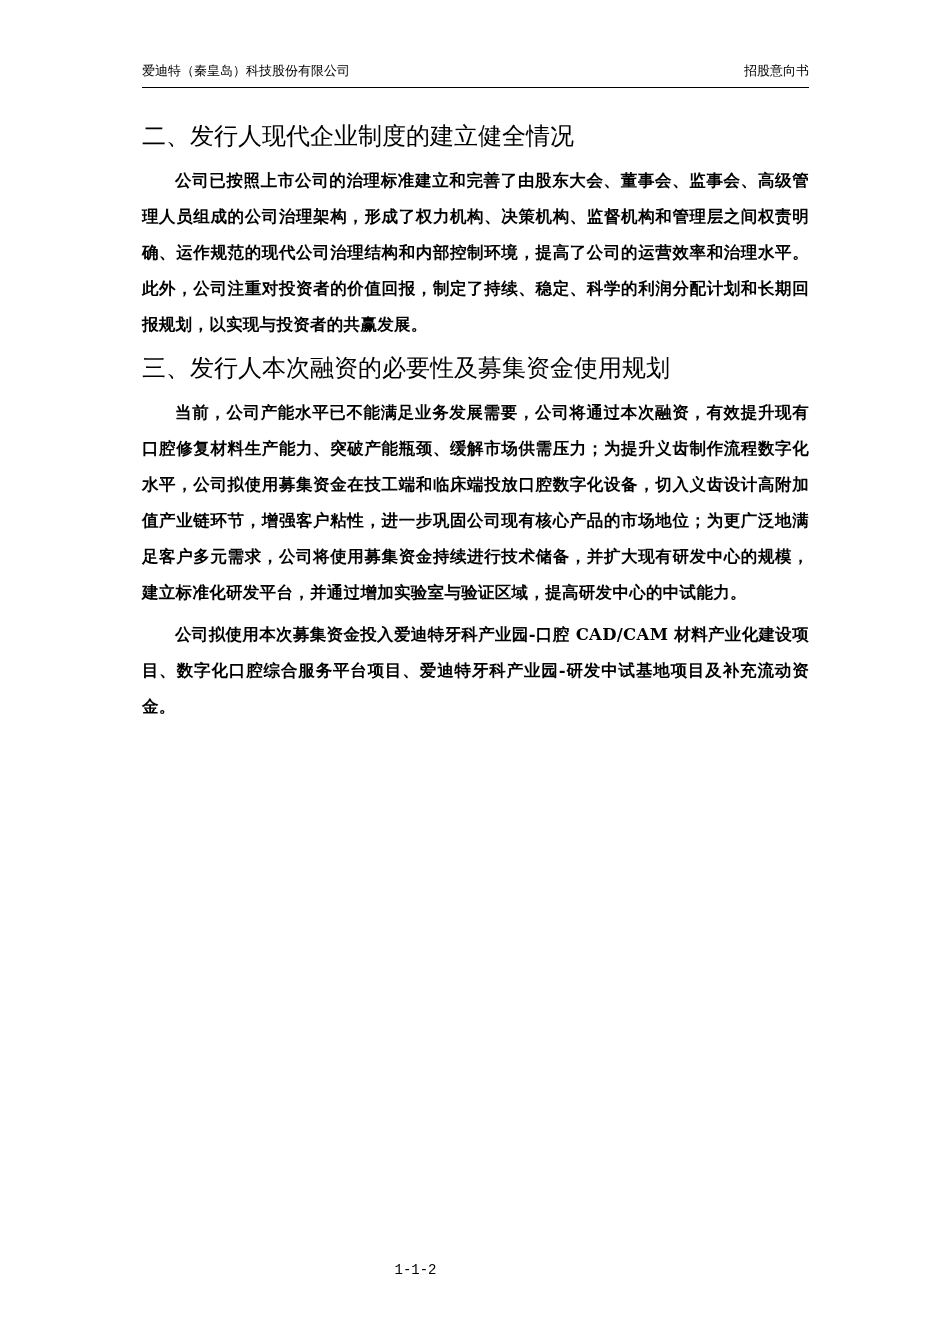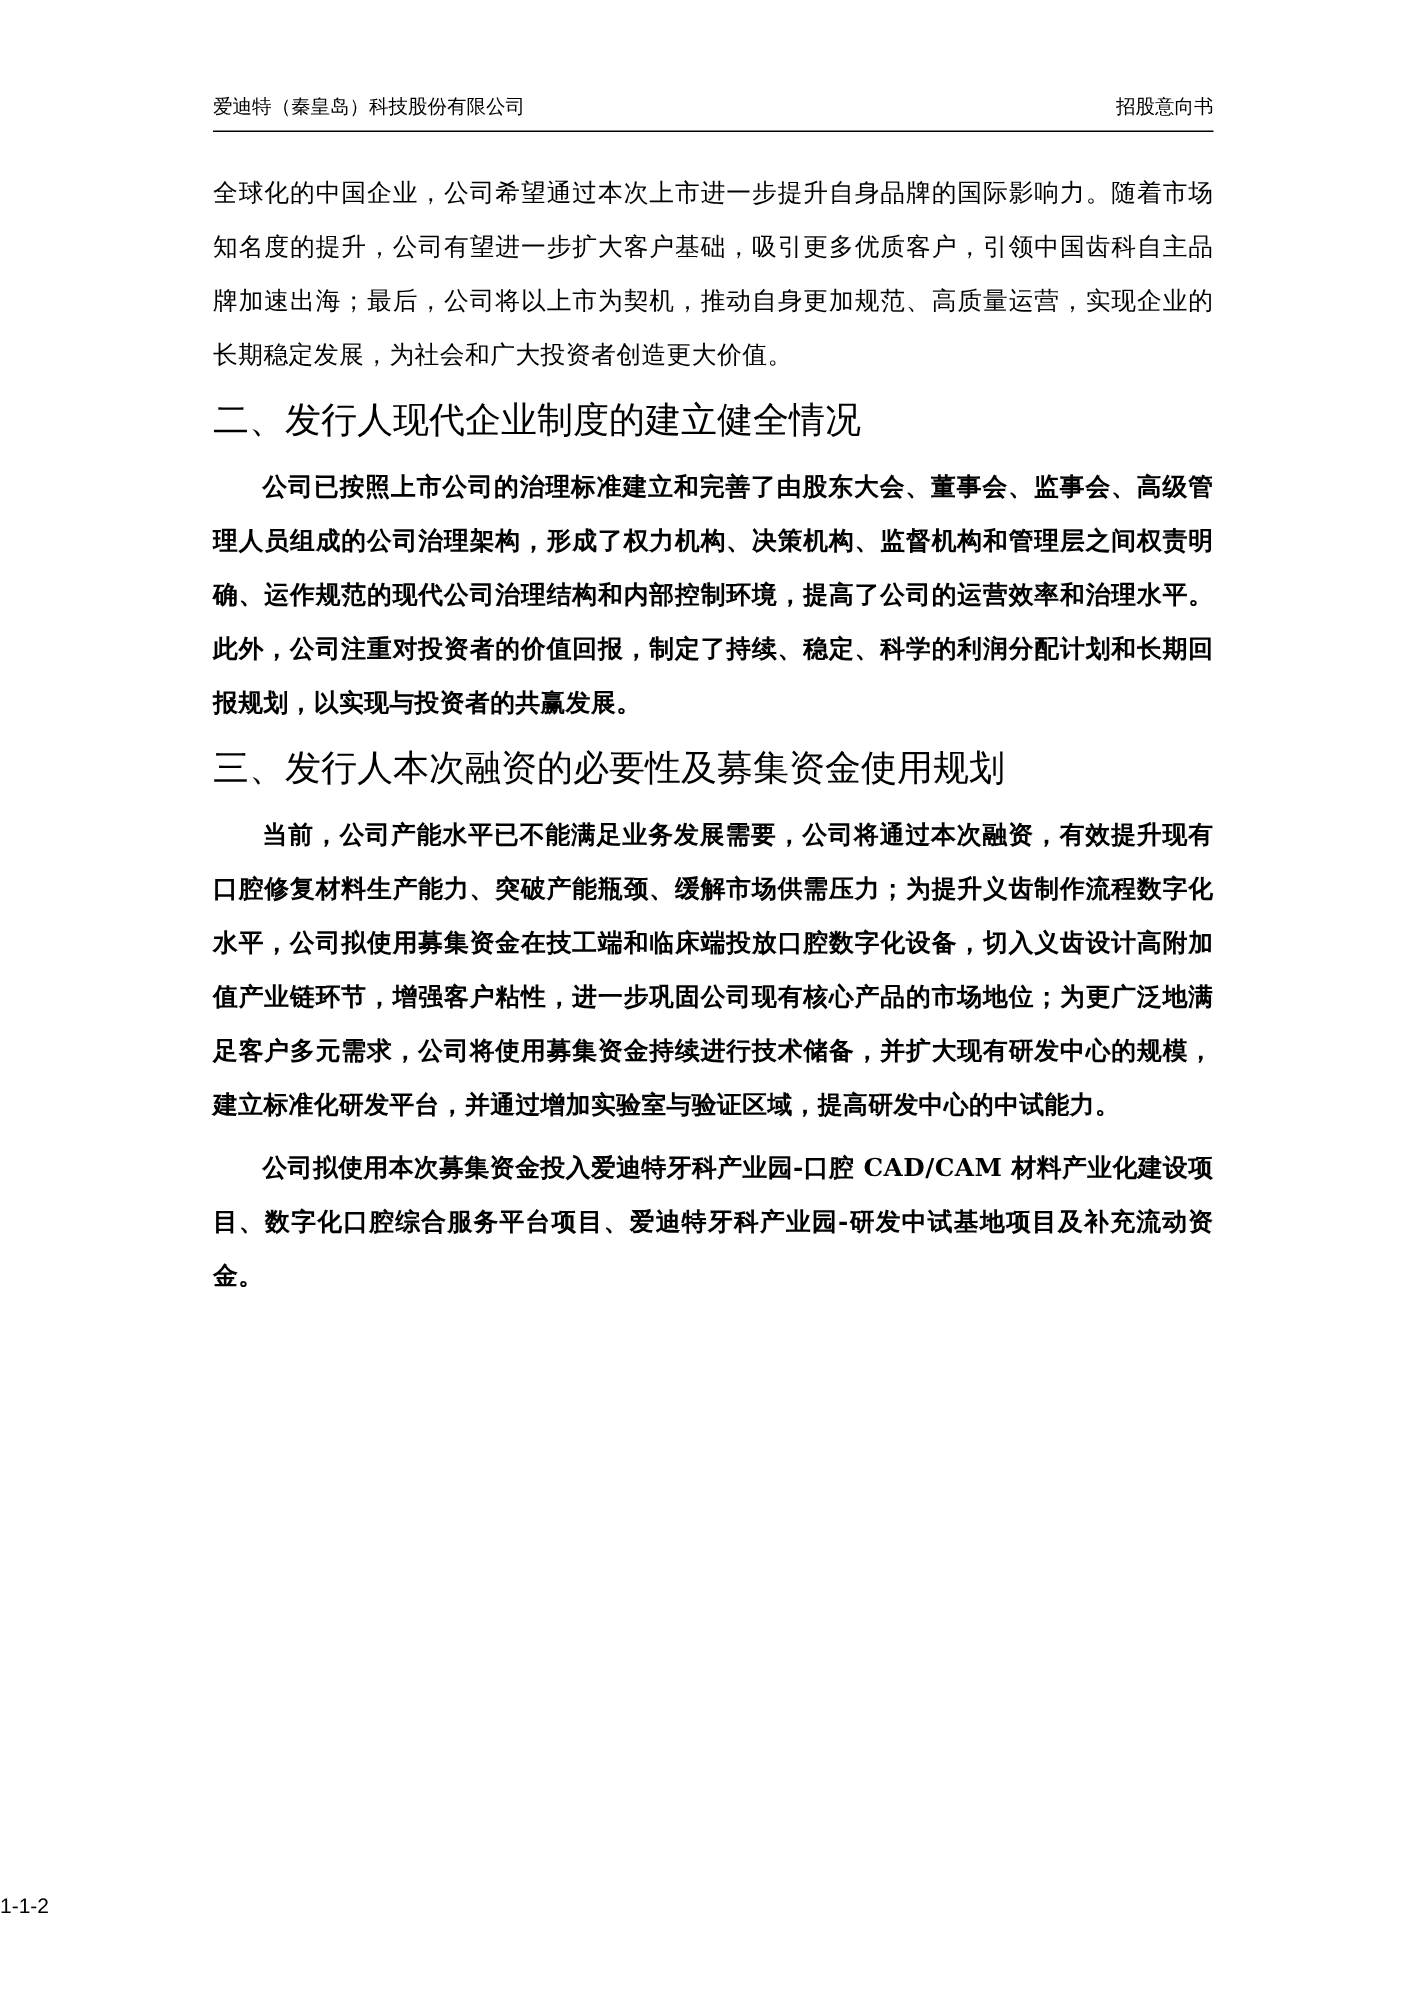--- a/index.html
+++ b/index.html
@@ -24,7 +24,6 @@
 <div class="header-rule"></div>
 
 <div class="content">
-  <p class="para">全球化的中国企业，公司希望通过本次上市进一步提升自身品牌的国际影响力。随着市场知名度的提升，公司有望进一步扩大客户基础，吸引更多优质客户，引领中国齿科自主品牌加速出海；最后，公司将以上市为契机，推动自身更加规范、高质量运营，实现企业的长期稳定发展，为社会和广大投资者创造更大价值。</p>
 
   <div class="heading">二、发行人现代企业制度的建立健全情况</div>
   <p class="para indent">公司已按照上市公司的治理标准建立和完善了由股东大会、董事会、监事会、高级管理人员组成的公司治理架构，形成了权力机构、决策机构、监督机构和管理层之间权责明确、运作规范的现代公司治理结构和内部控制环境，提高了公司的运营效率和治理水平。此外，公司注重对投资者的价值回报，制定了持续、稳定、科学的利润分配计划和长期回报规划，以实现与投资者的共赢发展。</p>

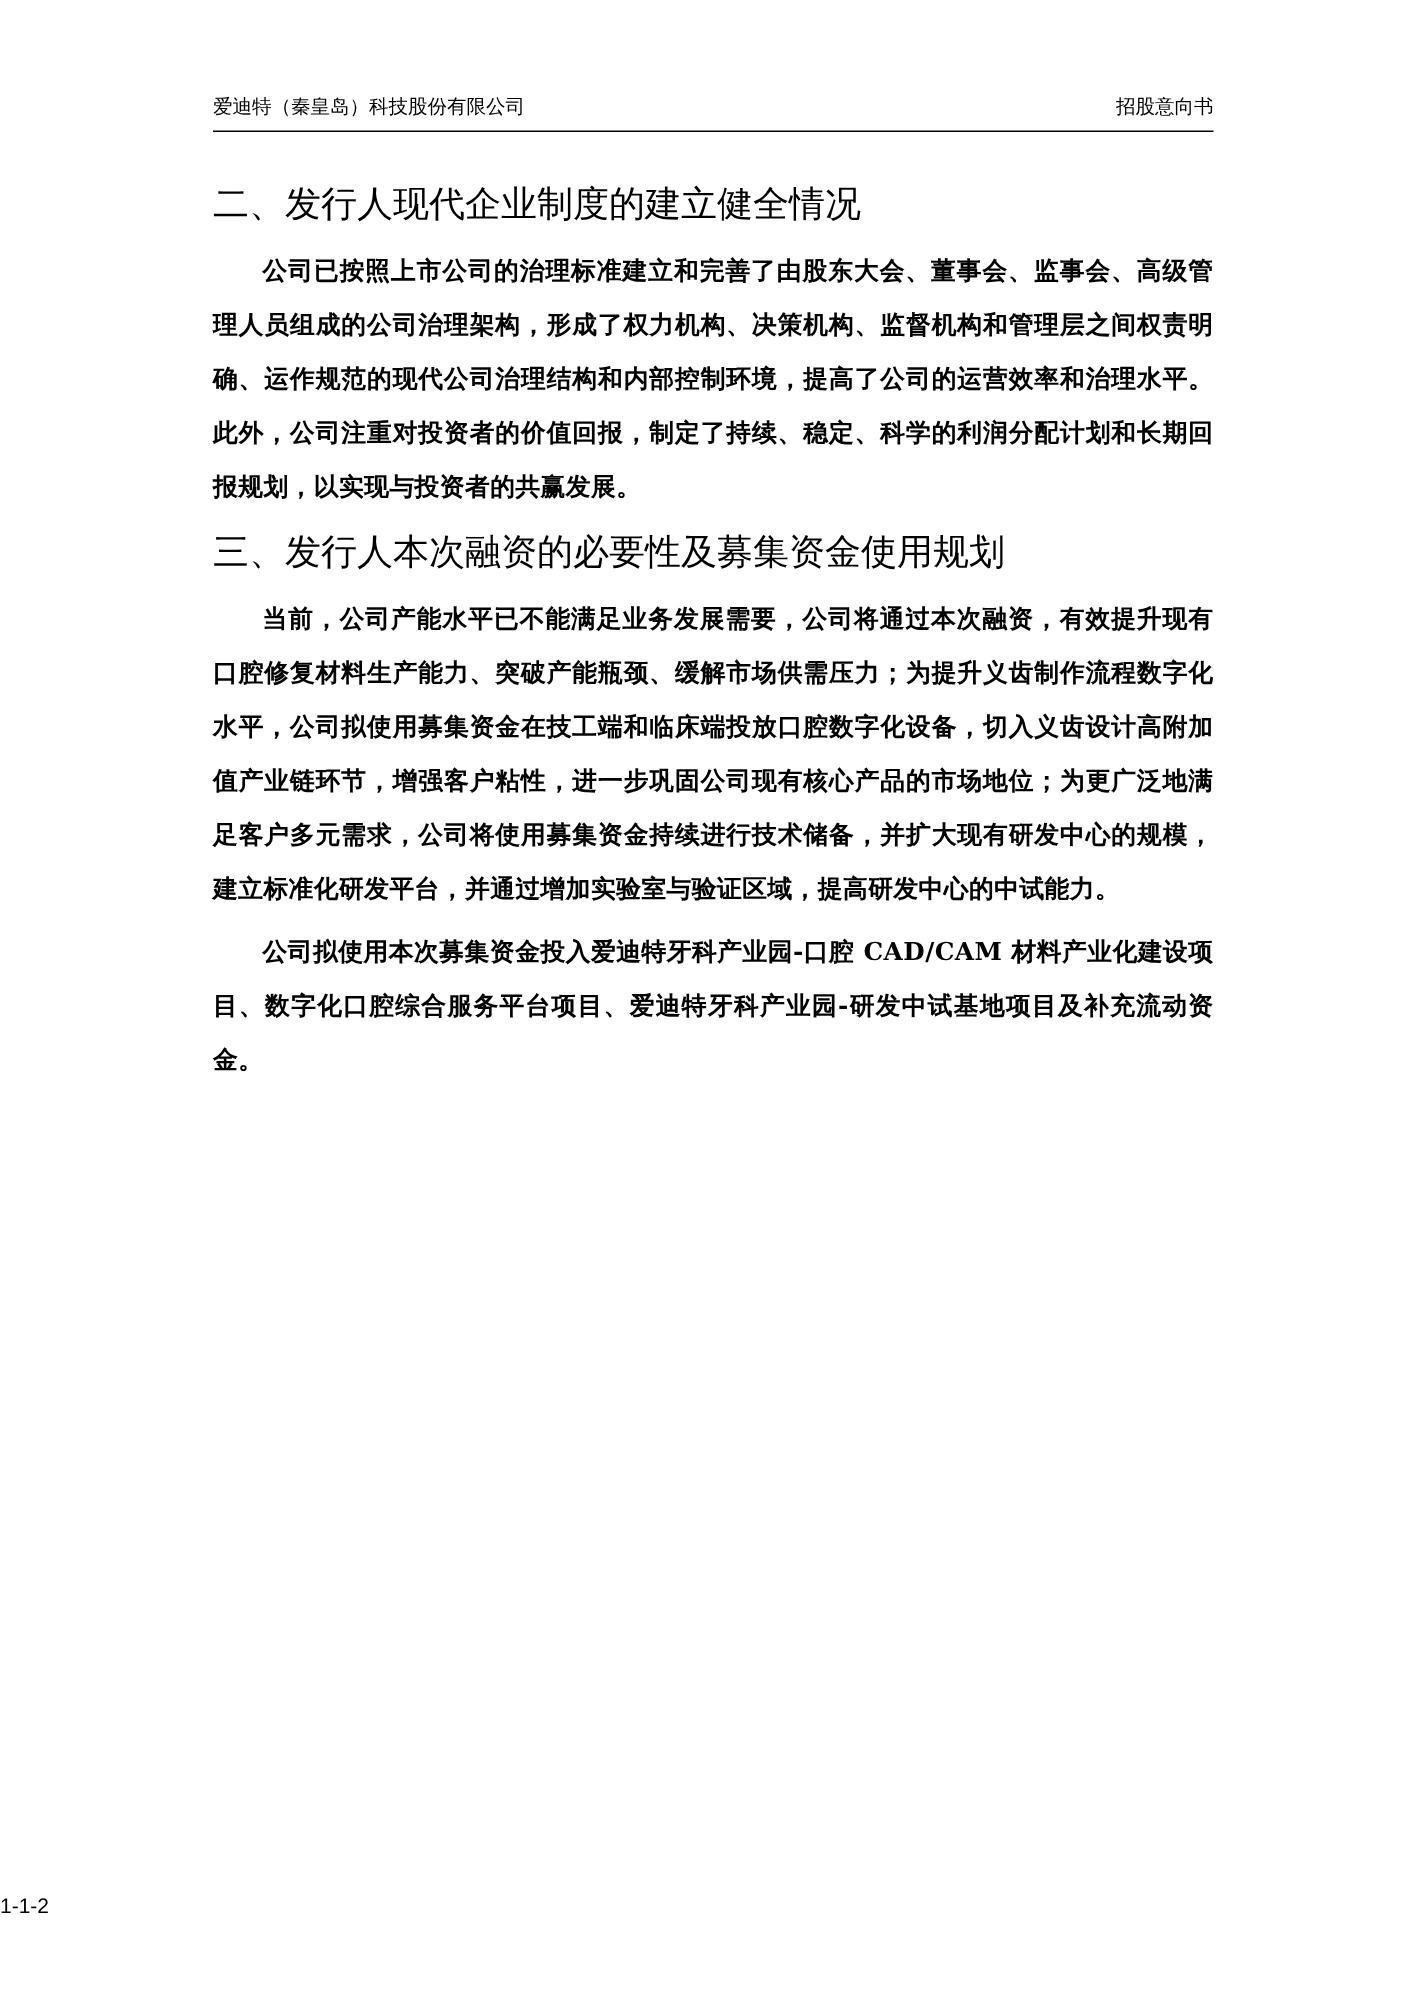--- a/index.html
+++ b/index.html
@@ -12,7 +12,7 @@
     .para { line-height: 36px; margin: 0 0 6px 0; text-align: justify; letter-spacing: 0.3px; }
     .para.indent { text-indent: 2em; font-weight: bold; }
     .heading { font-size: 24px; line-height: 30px; margin: 10px 0 12px 0; }
-    .footer { position: absolute; top: 1262px; left: 0; width: 831px; text-align: left; font-family: Liberation Sans, sans-serif; font-size: 14px; }
+    .footer { position: absolute; top: 1262px; left: 0; width: 831px; text-align: center; font-family: Liberation Mono, monospace; font-size: 14px; }
   </style>
 </head>
 <body>

